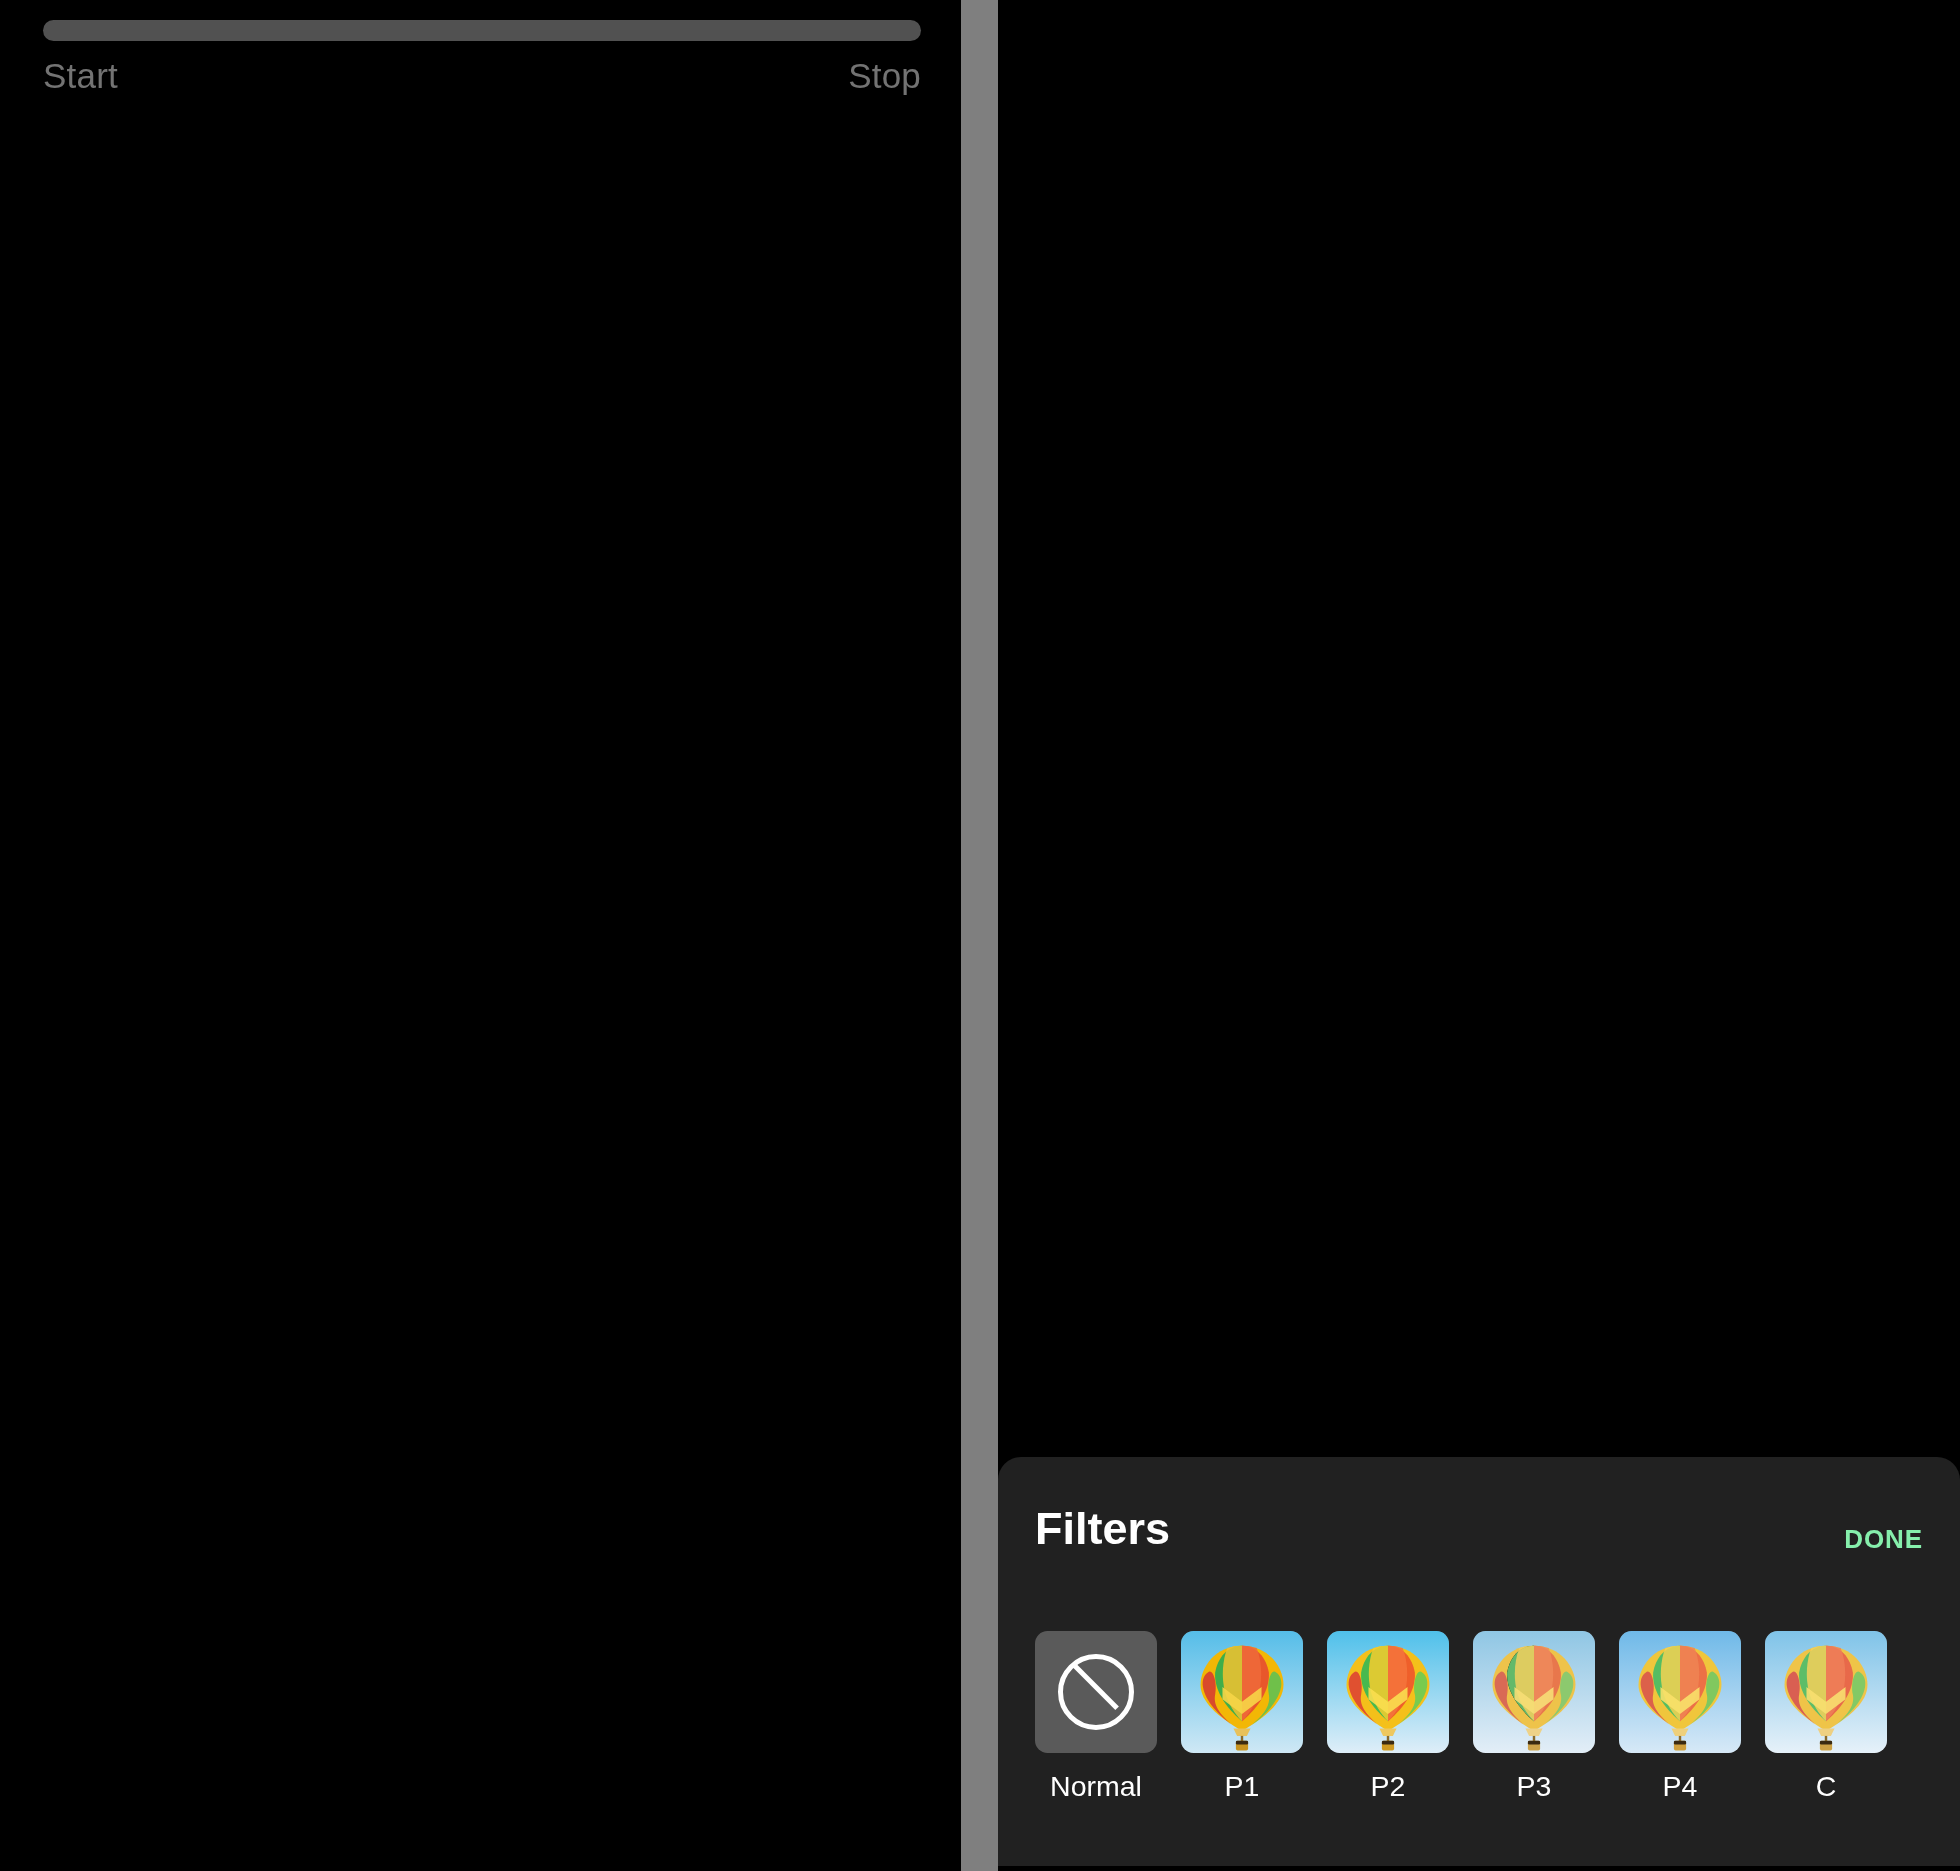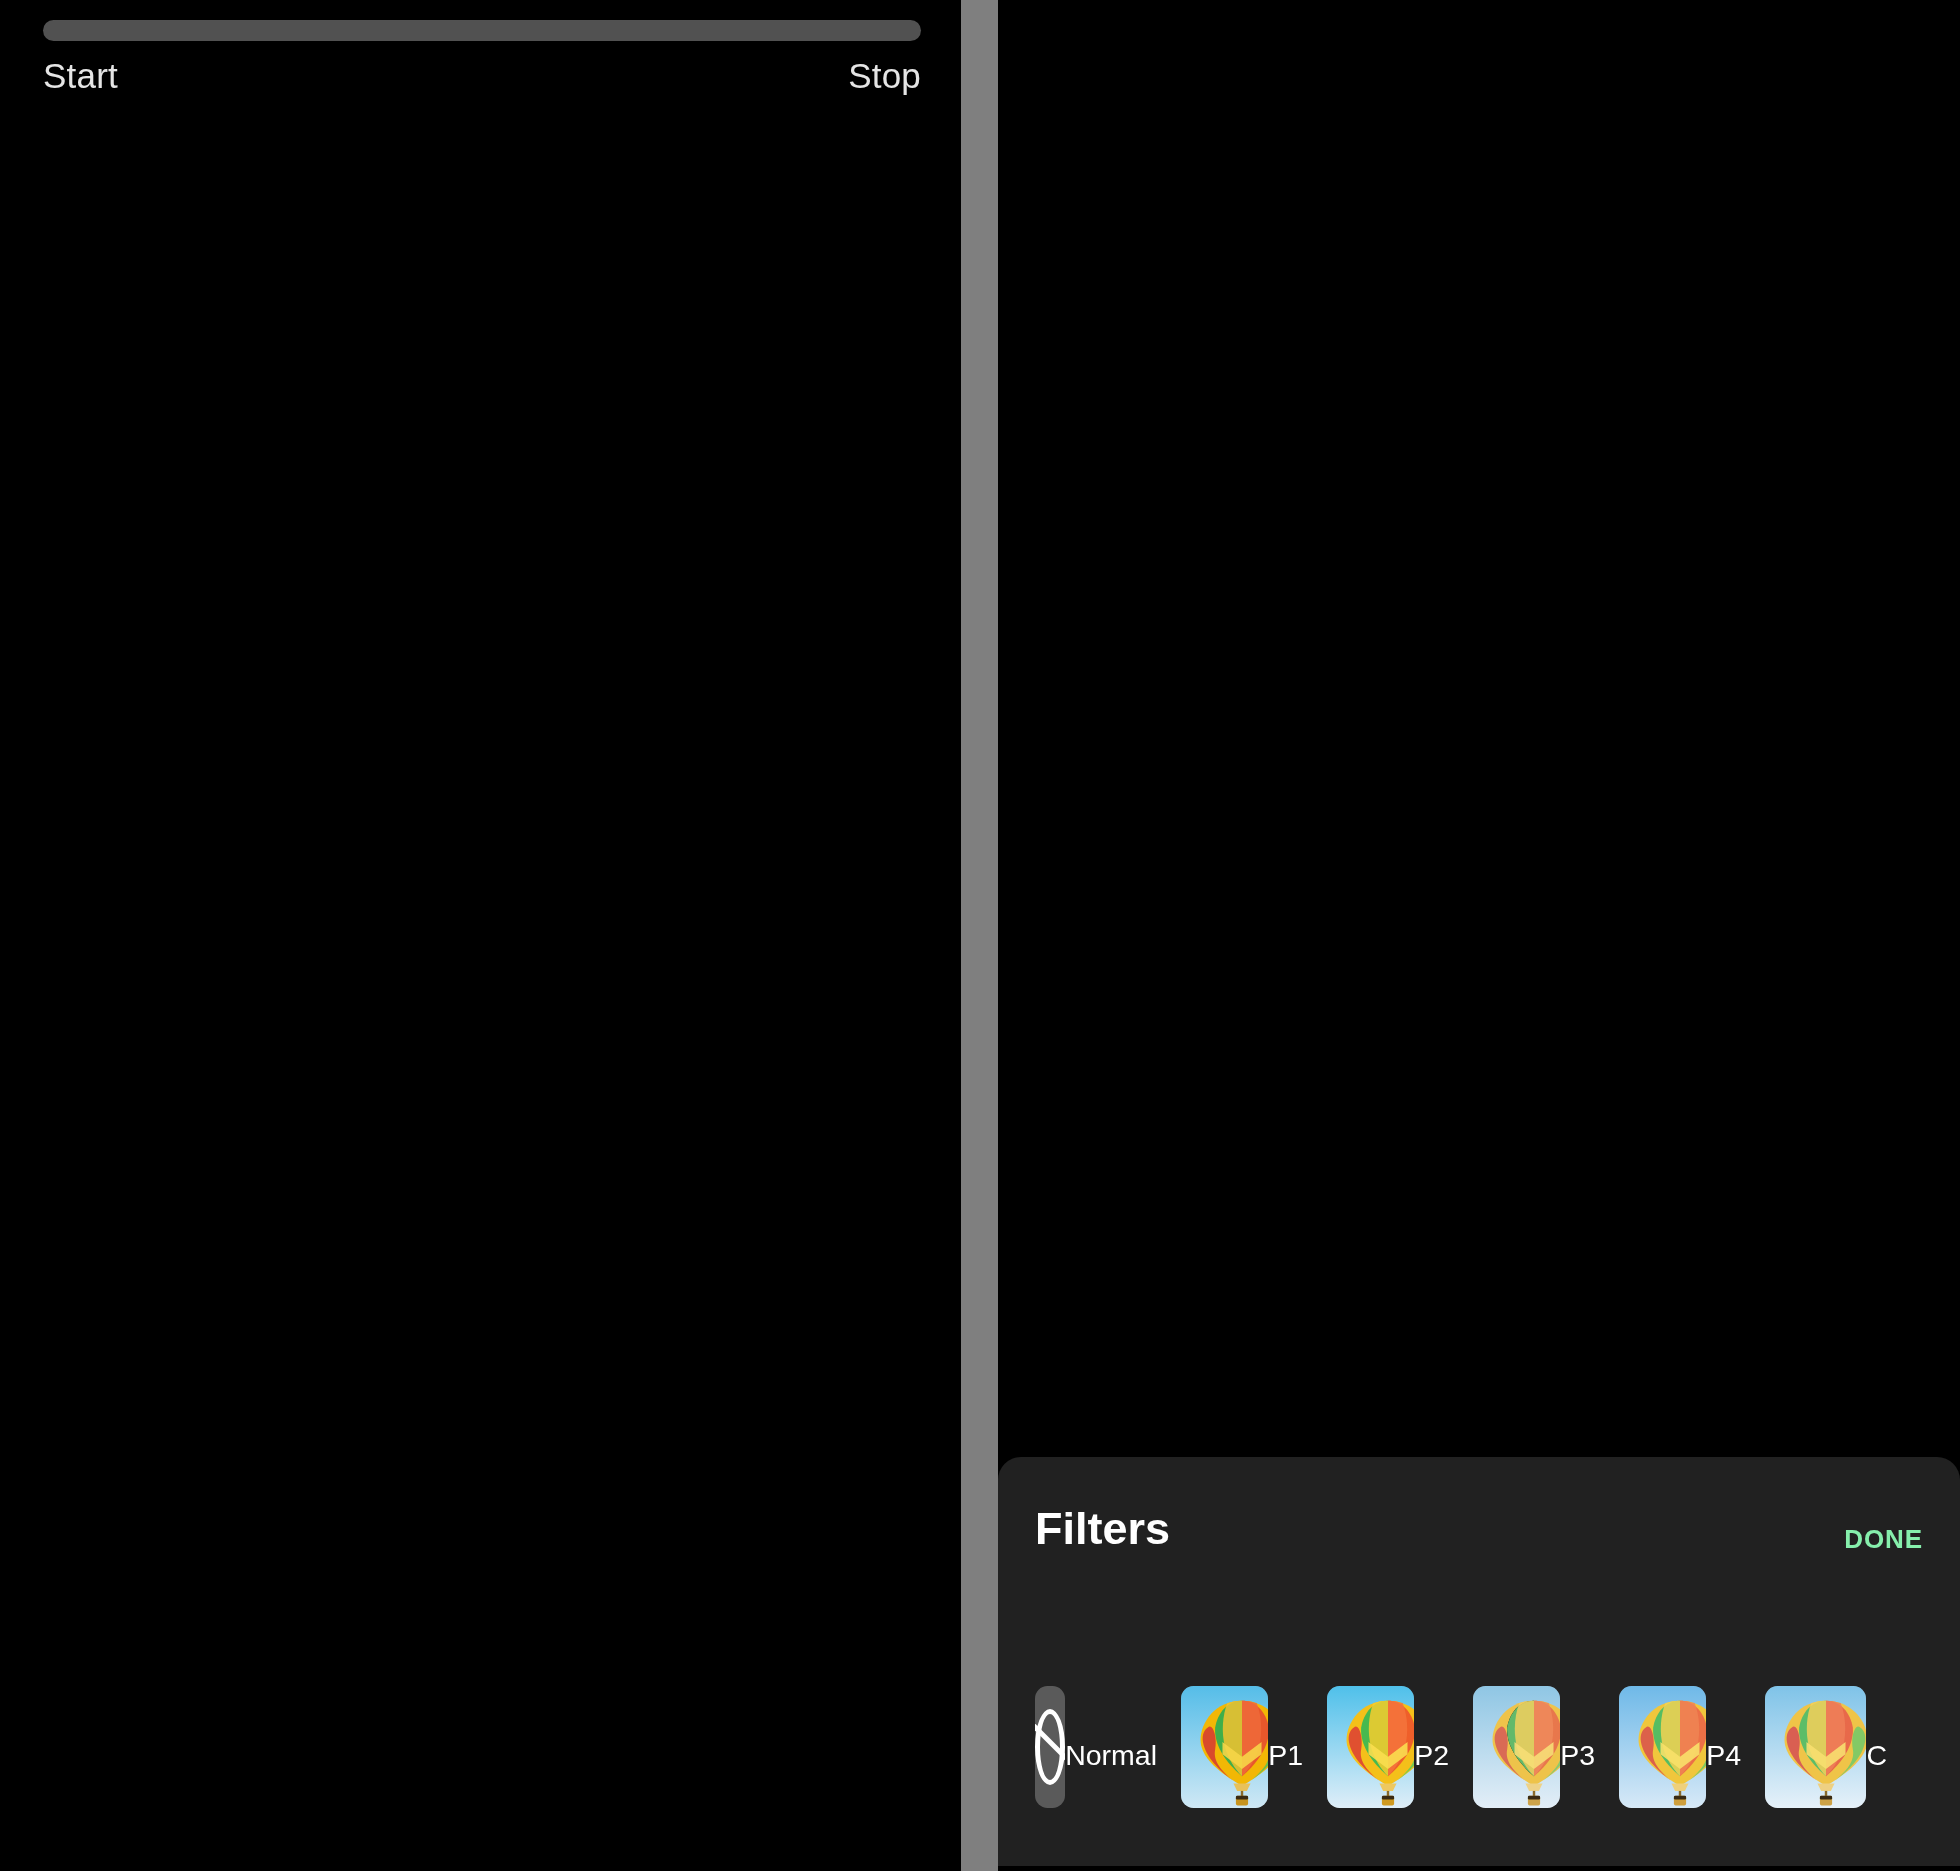--- a/index.html
+++ b/index.html
@@ -74,7 +74,7 @@
     align-items: baseline;
   }
   .rec-labels span {
-    color: #e5e5e5;
+    color: #737373;
     font-size: 35px;
     line-height: 41px;
     letter-spacing: 0.2px;

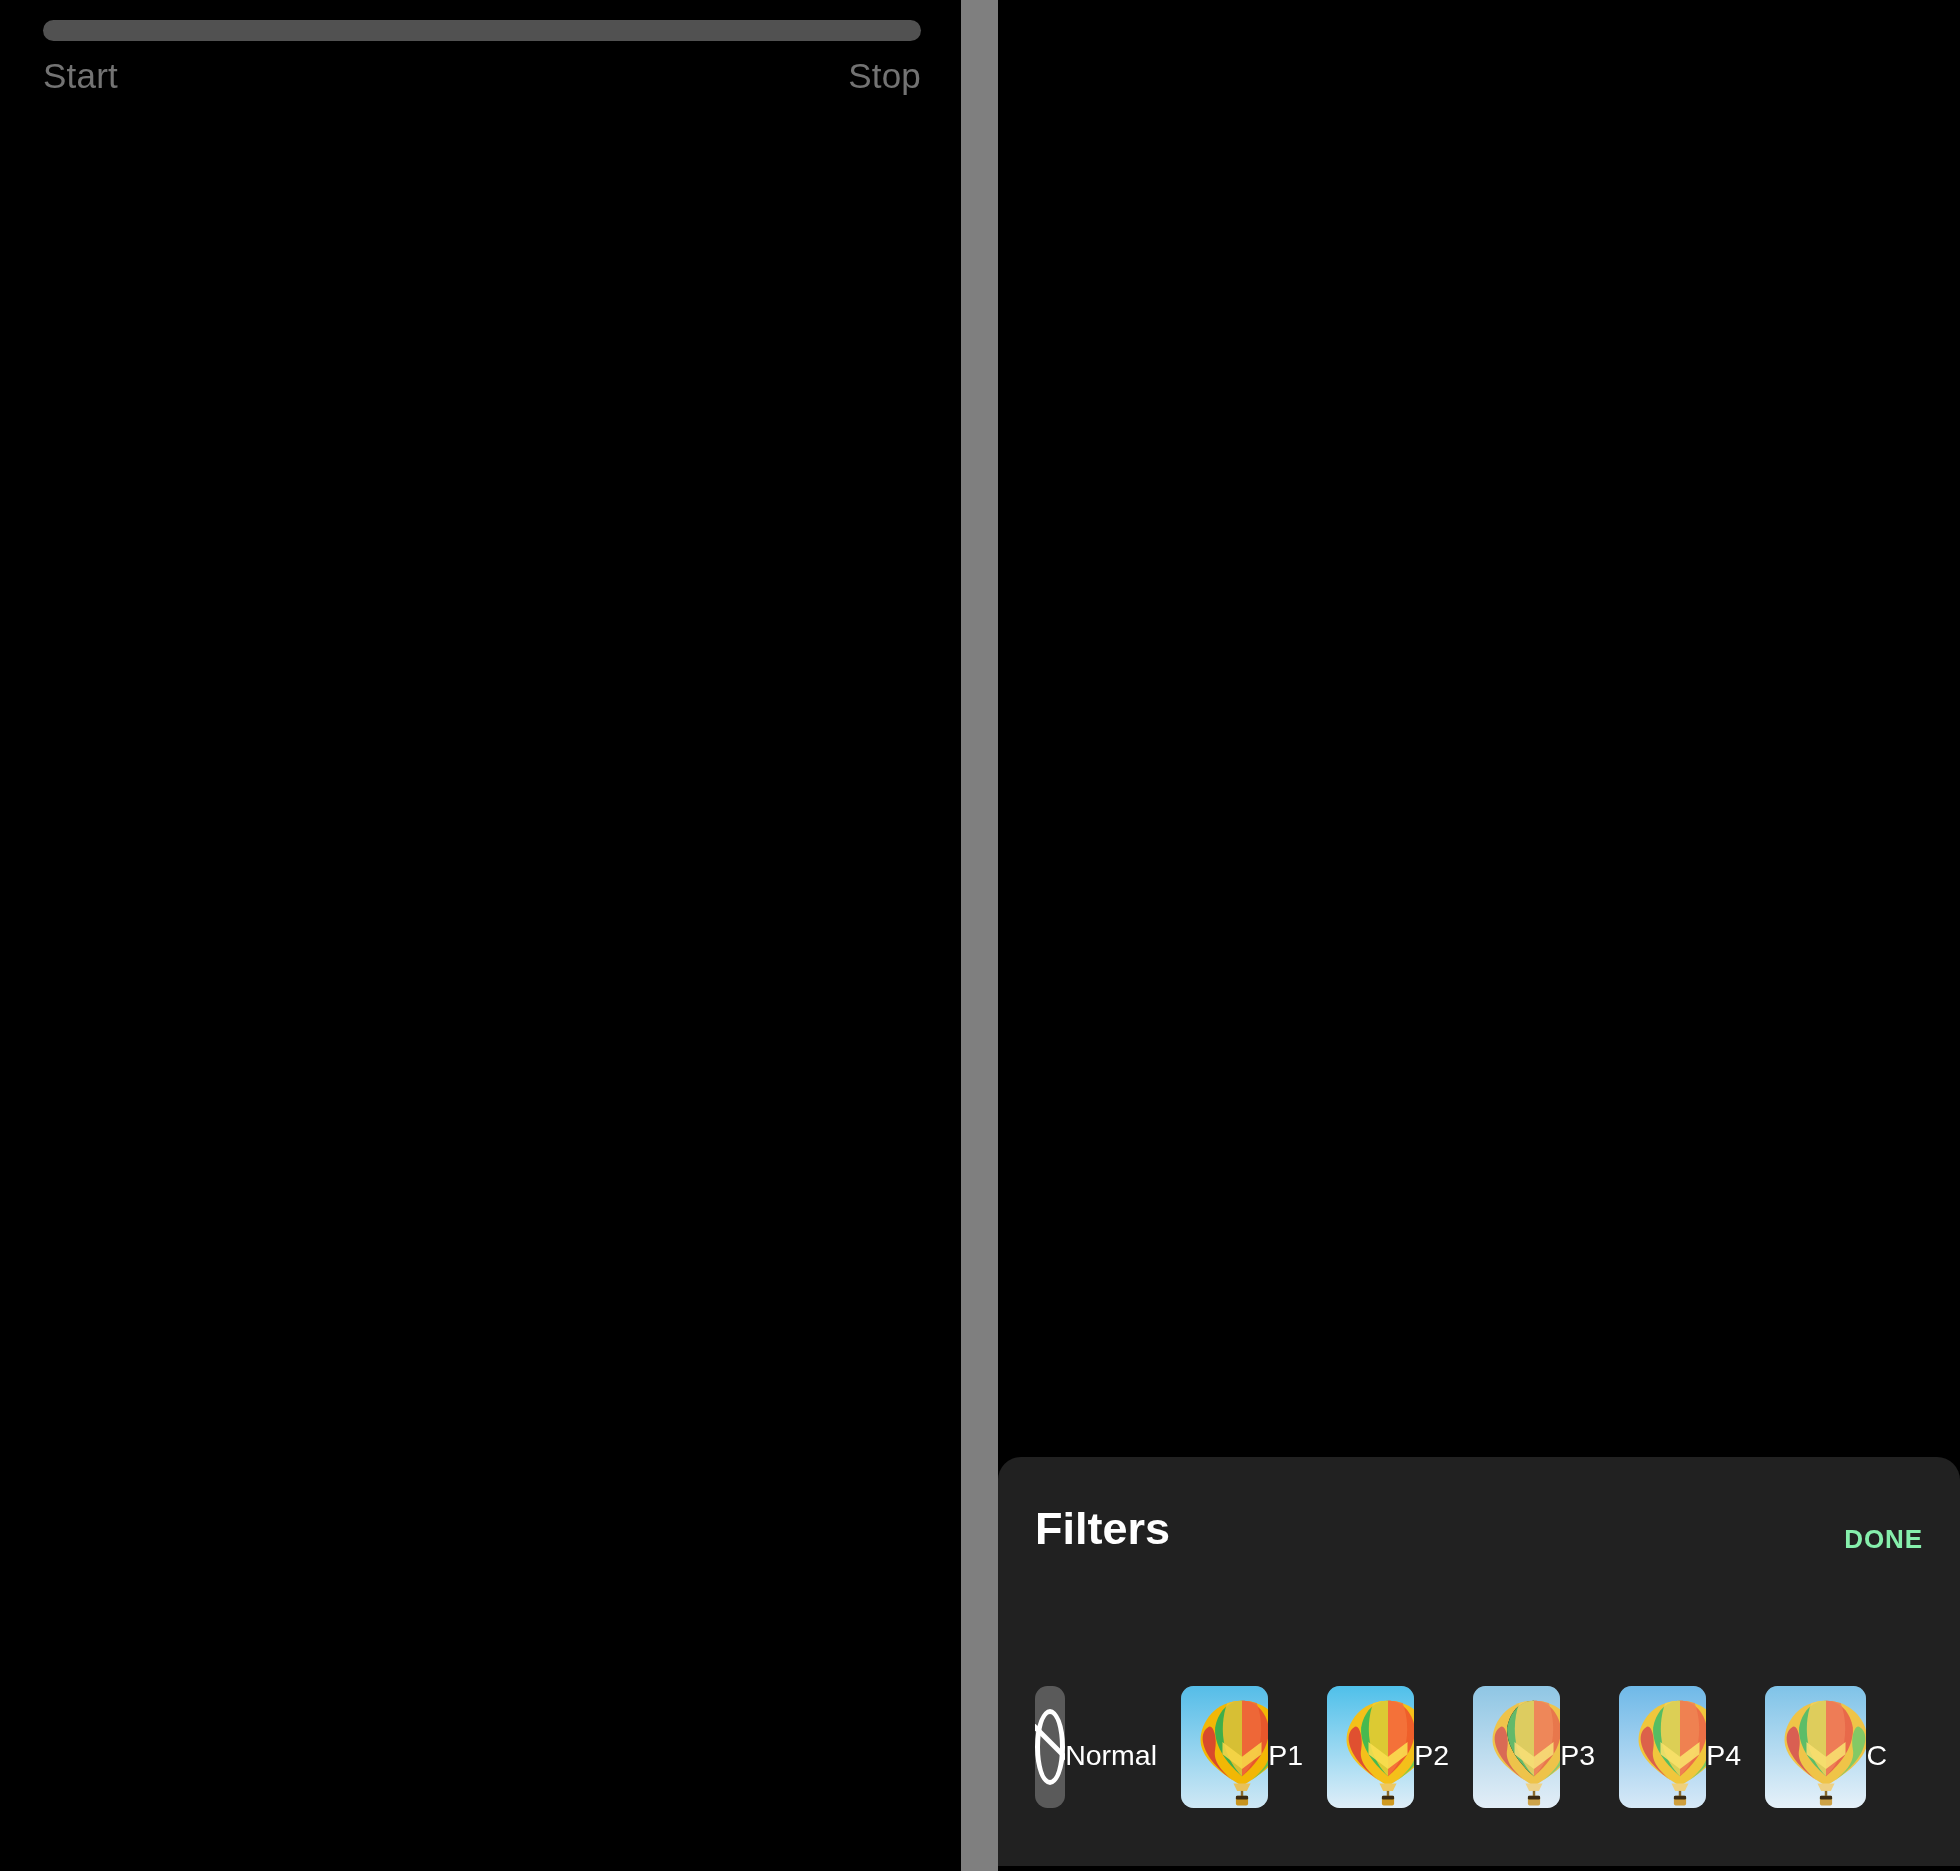--- a/index.html
+++ b/index.html
@@ -203,7 +203,7 @@
     width: 122px;
     flex: 0 0 122px;
     display: flex;
-    flex-direction: row;
+    flex-direction: column;
     align-items: center;
     cursor: pointer;
   }

